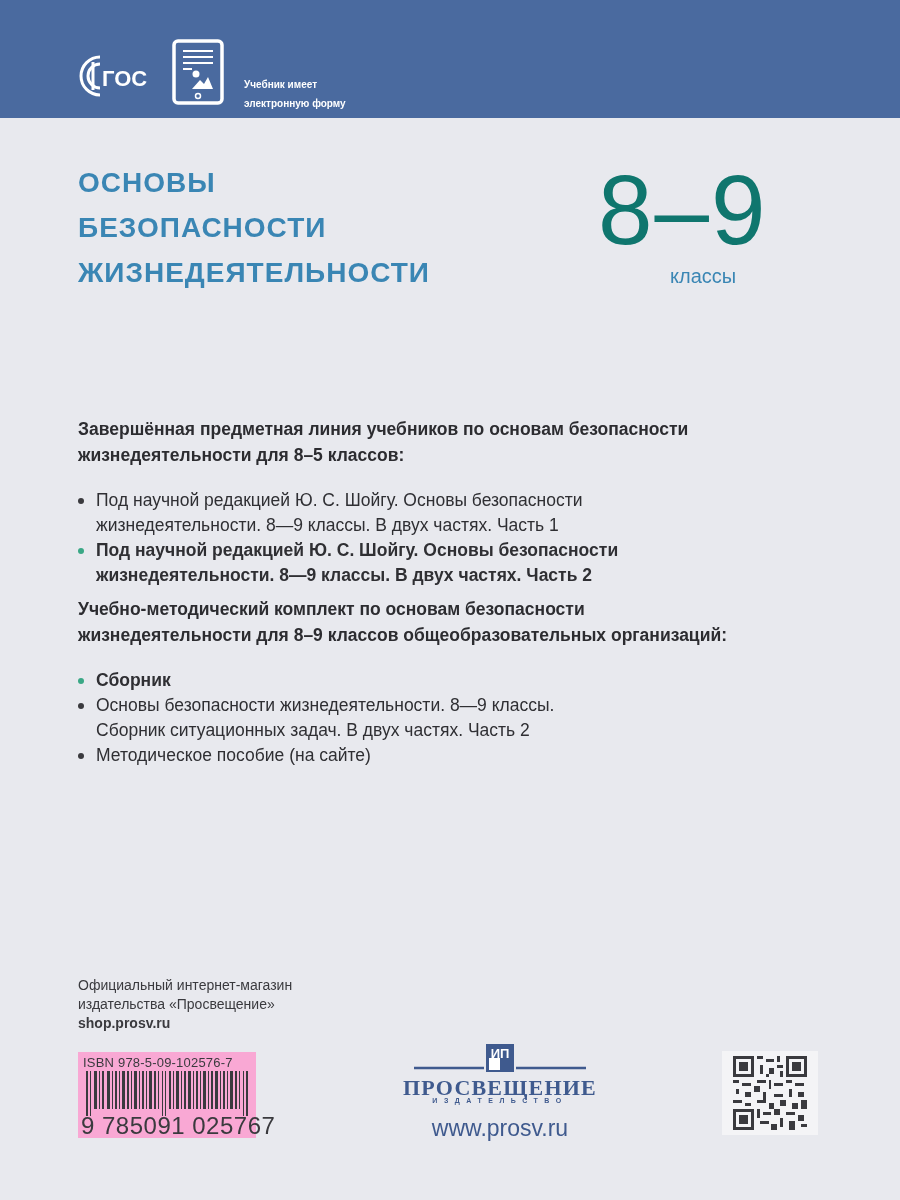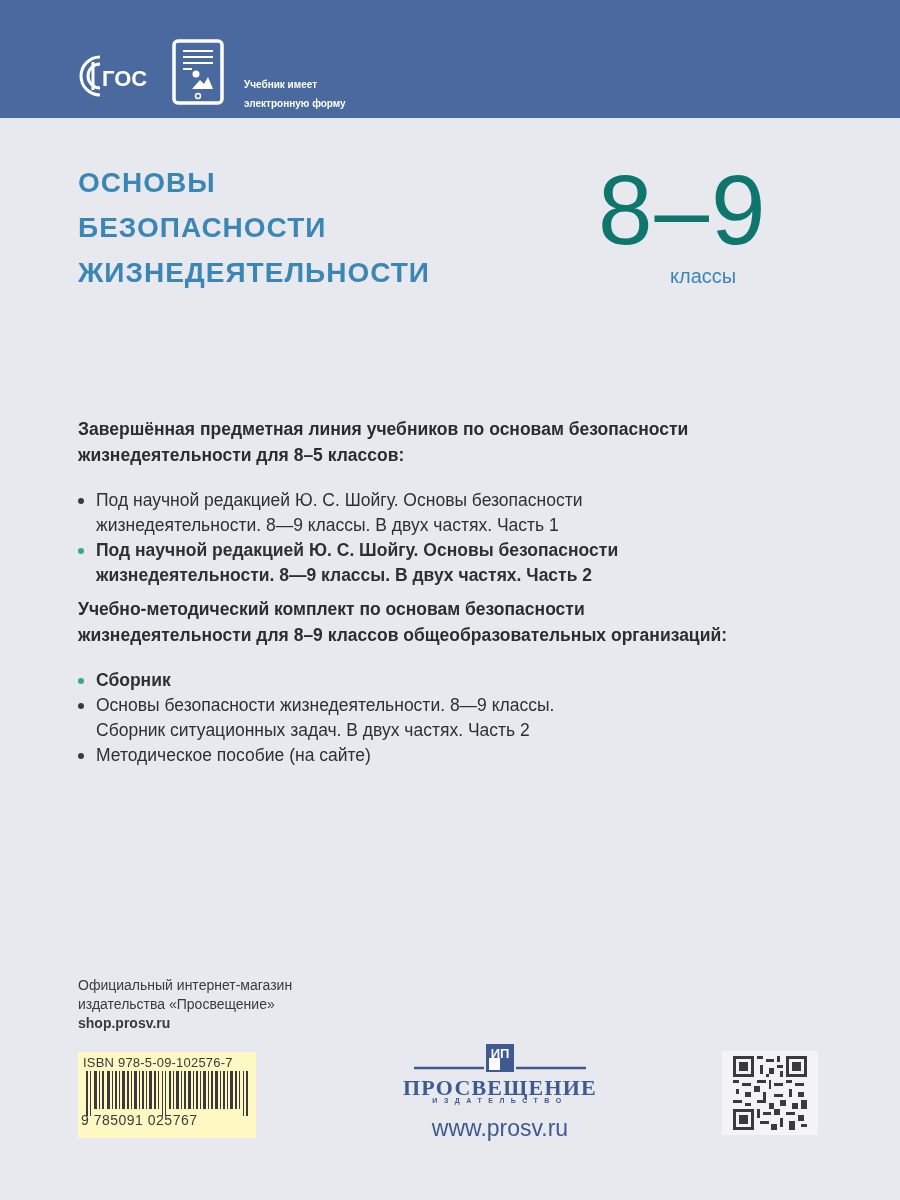--- a/index.html
+++ b/index.html
@@ -71,7 +71,7 @@
     .shop .url { font-weight: bold; }
     .isbn-box {
       position: absolute; left: 78px; top: 1052px; width: 178px; height: 86px;
-      background: #fef9c3;
+      background: #f9a8d4;
       text-align: center;
     }
     .isbn-label {

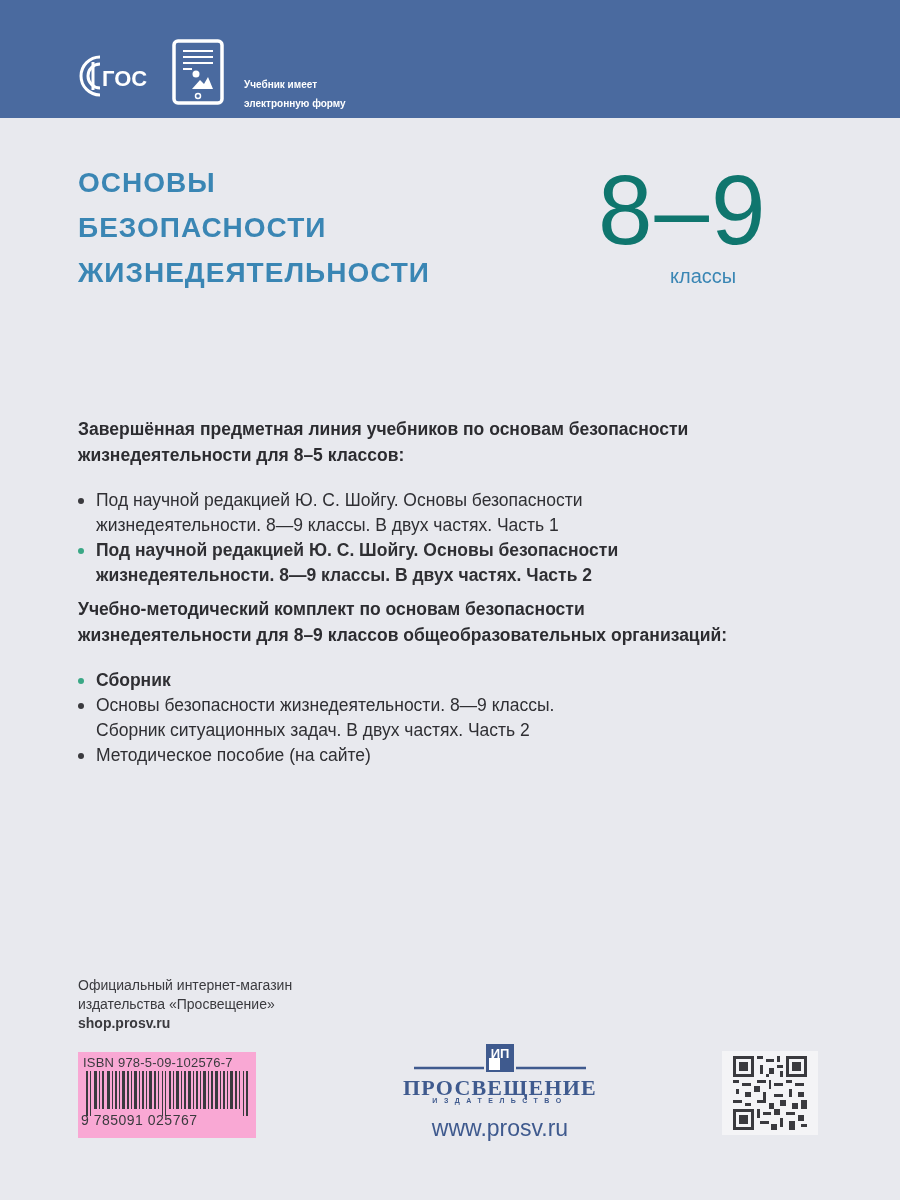--- a/index.html
+++ b/index.html
@@ -82,7 +82,7 @@
       position: absolute; left: 6px; top: 19px; width: 168px; height: 45px;
     }
     .barcode-digits {
-      position: absolute; left: 3px; top: 60px; font-size: 14px; color: #3a3a3e;
+      position: absolute; left: 3px; top: 60px; font-size: 24px; color: #3a3a3e;
       letter-spacing: 0.5px; white-space: nowrap;
     }
     .publisher {

